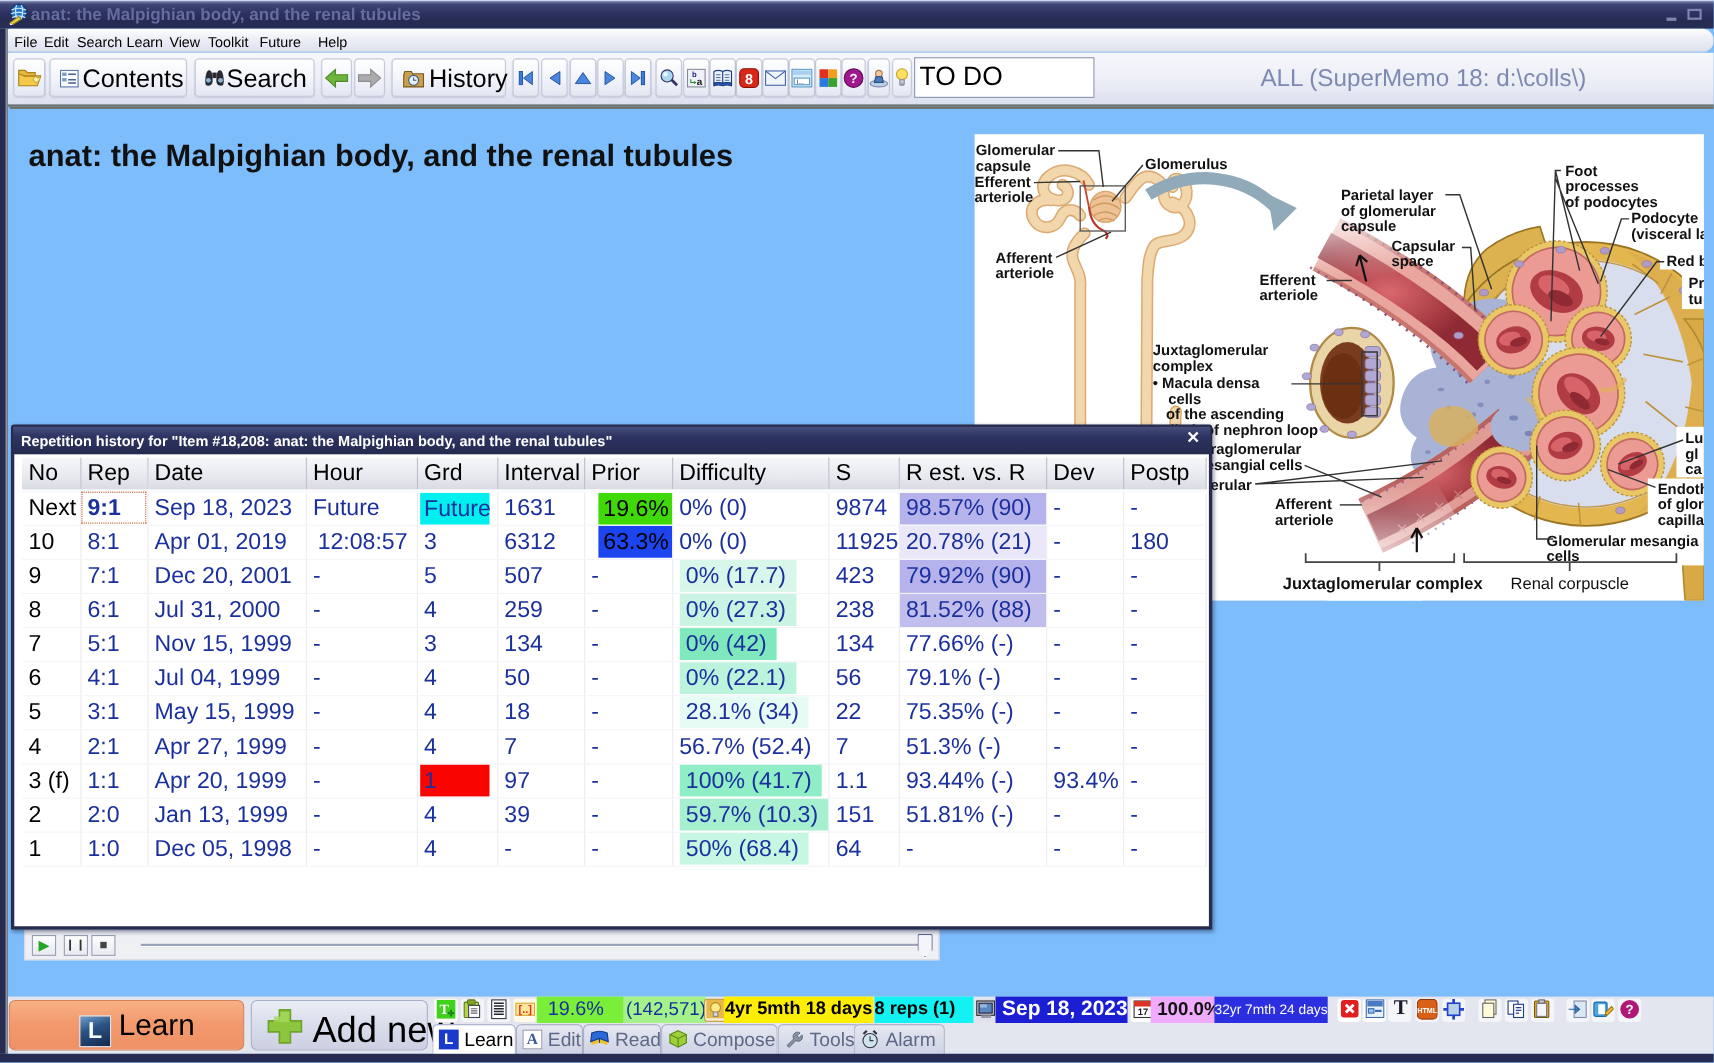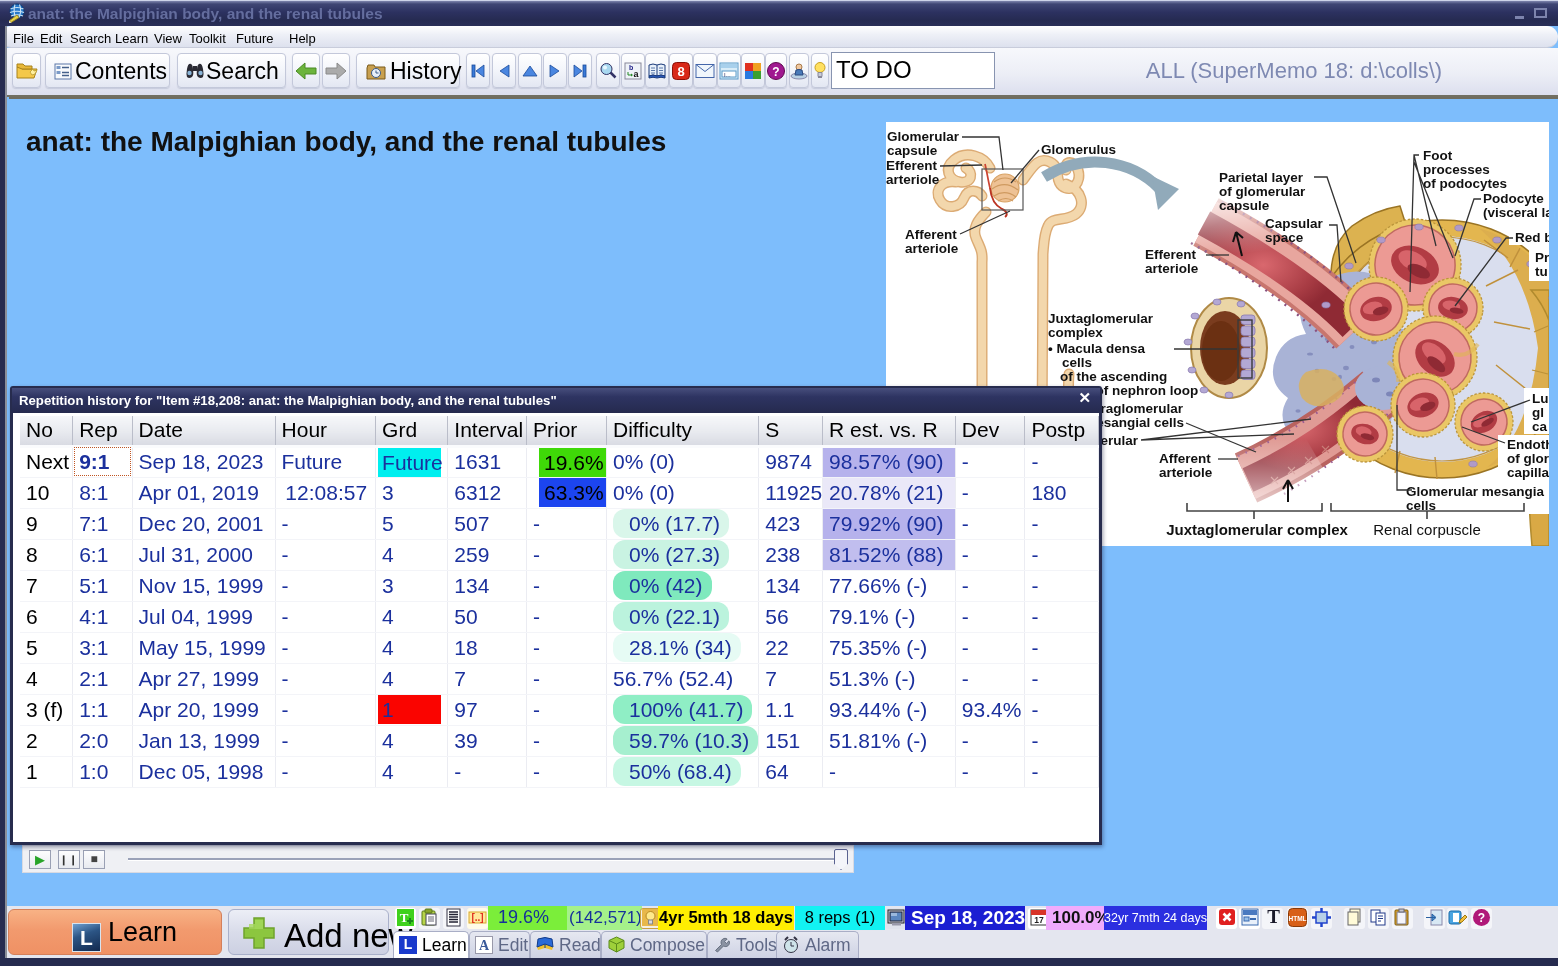--- a/index.html
+++ b/index.html
@@ -58,7 +58,7 @@
   #dtable td.blk { color:#000; }
   .gch { display:inline-block; width:63px; height:29px; line-height:29px; padding-left:4px; margin-left:-4px; }
   .pch { display:inline-block; width:67px; height:29px; line-height:29px; padding-left:5px; margin-left:6px; color:#000; }
-  .dch { display:inline-block; height:29px; line-height:29px; padding:0 9px 0 16px;border-radius:12px; }
+  .dch { display:inline-block; height:29px; line-height:29px; padding:0 9px 0 6px; }
   td.focus { outline:1px dotted #c05522; outline-offset:-2px;font-weight:bold; }
   .mico { position:absolute; top:2px; width:21px; height:21px; background:#f4f5f9; border-radius:3px; text-align:center; display:inline-block; overflow:hidden; }
   .bchip { position:absolute; top:0; height:24px; font-size:18px; line-height:23px; display:inline-block; padding-left:6px; white-space:nowrap; overflow:hidden; }

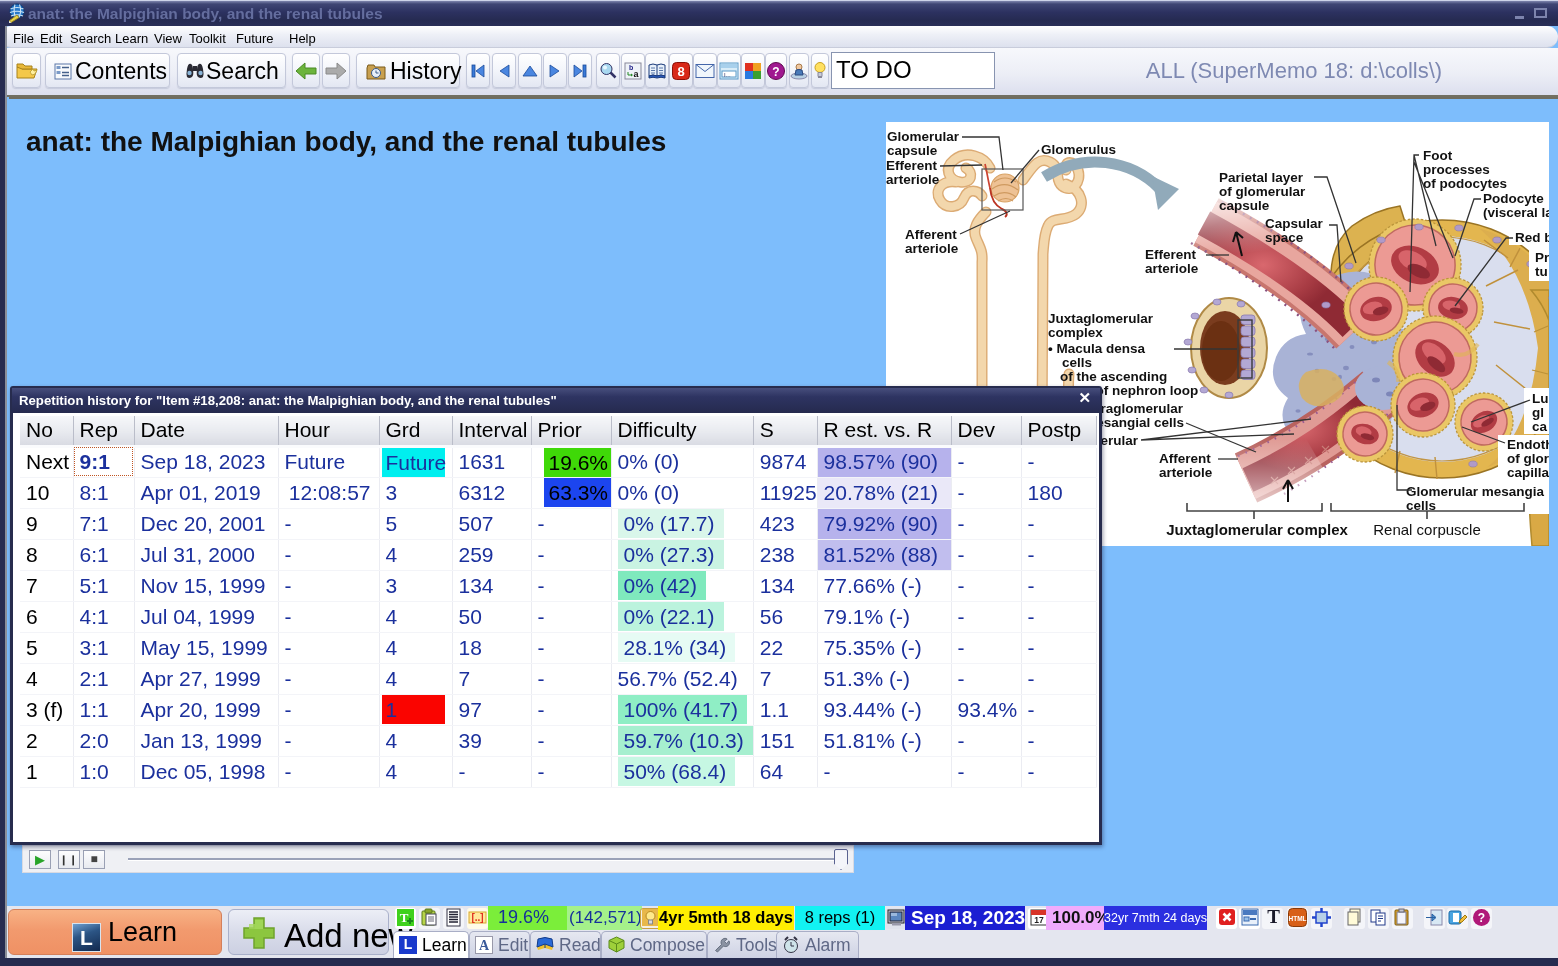--- a/index.html
+++ b/index.html
@@ -757,7 +757,7 @@
         <rect x="6.5" y="11" width="4" height="4" fill="#d8d8e0" stroke="#888"></rect>
       </svg></span>
   <span class="bchip" style="left:651px;width:136px;background:#ffee02;color:#000;font-weight:bold;font-size:16.5px;text-align:center;padding-left:0">4yr 5mth 18 days</span>
-  <span class="bchip" style="left:788px;width:90px;background:#12f2f2;color:#000;font-weight:normal;font-size:16.5px;text-align:center;padding-left:0">8 reps (1)</span>
+  <span class="bchip" style="left:788px;width:90px;background:#12f2f2;color:#000;font-weight:bold;font-size:16.5px;padding-left:0">8 reps (1)</span>
   <span class="mico" style="left:879px;background:#dfe2ec"><svg width="19" height="19" viewBox="0 0 19 19">
         <rect x="1" y="2" width="16" height="13" fill="#cdd2e2" stroke="#222"></rect>
         <rect x="3" y="4" width="12" height="9" fill="#5a86c0" stroke="#223"></rect>

